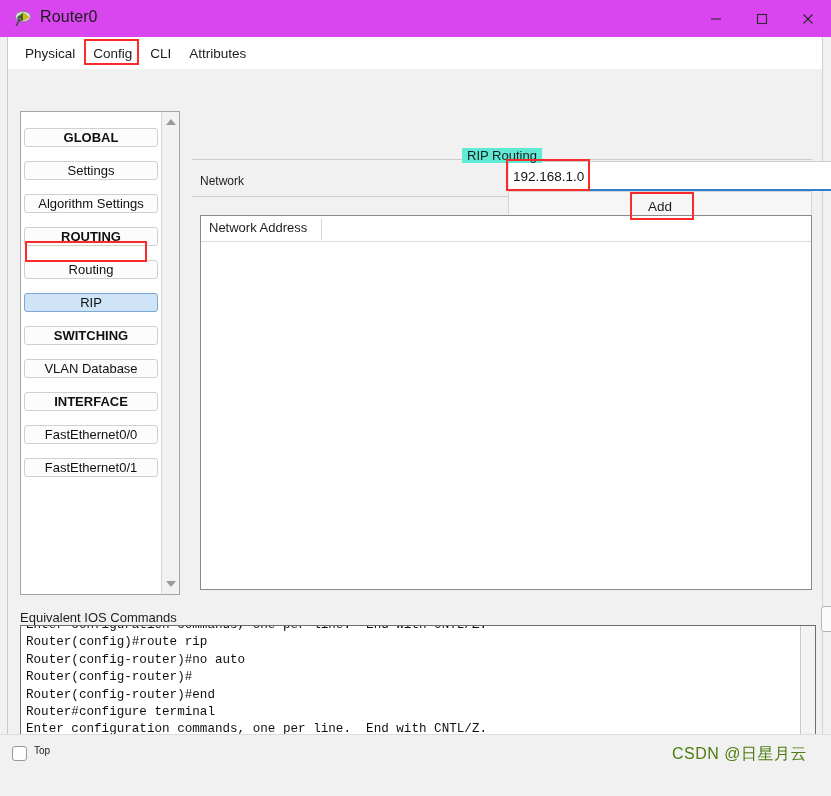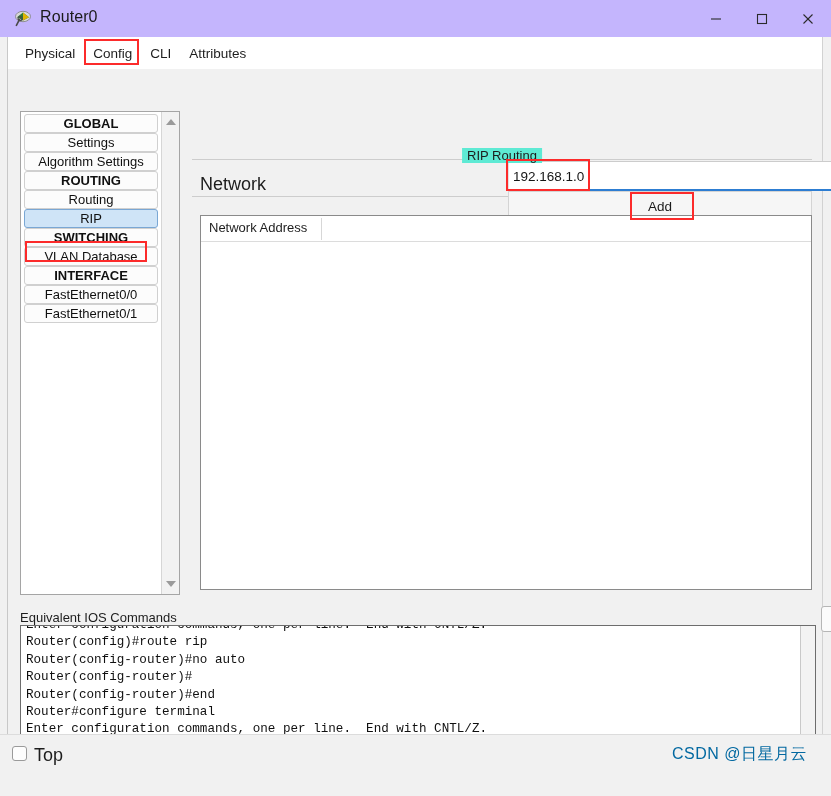--- a/index.html
+++ b/index.html
@@ -26,7 +26,7 @@
     position: absolute;
     left: 0; top: 0;
     width: 831px; height: 37px;
-    background: #c4b5fd;
+    background: #d946ef;
     border-bottom: 1px solid #e6e6e6;
   }
   .title-icon {

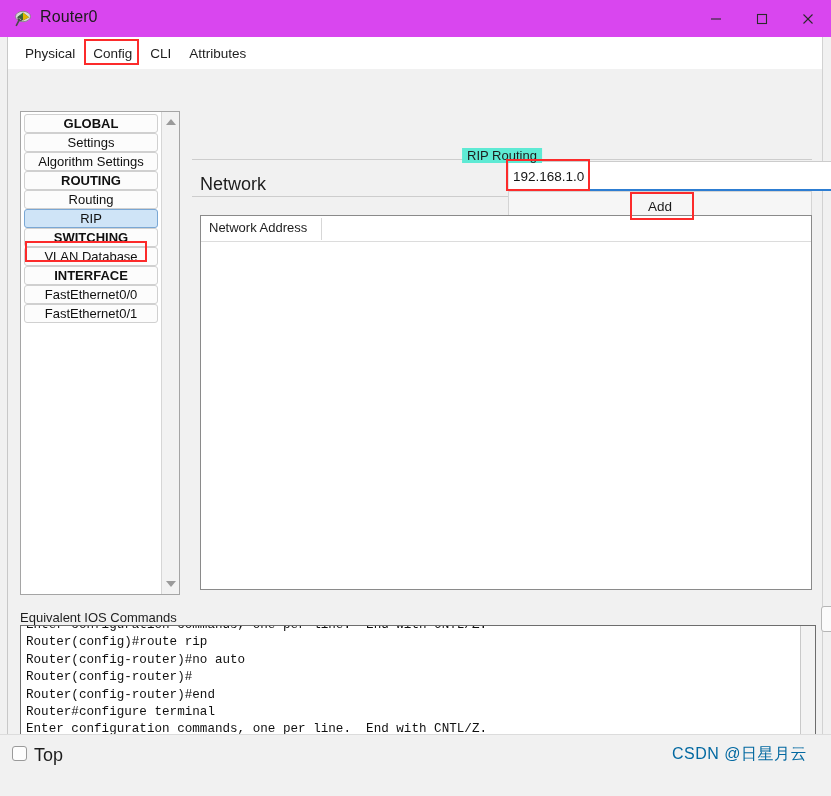--- a/index.html
+++ b/index.html
@@ -161,6 +161,7 @@
     cursor: default;
     box-sizing: border-box;
     white-space: nowrap;
+    margin-top: 14px;
   }
   .side-item.header {
     font-weight: bold;

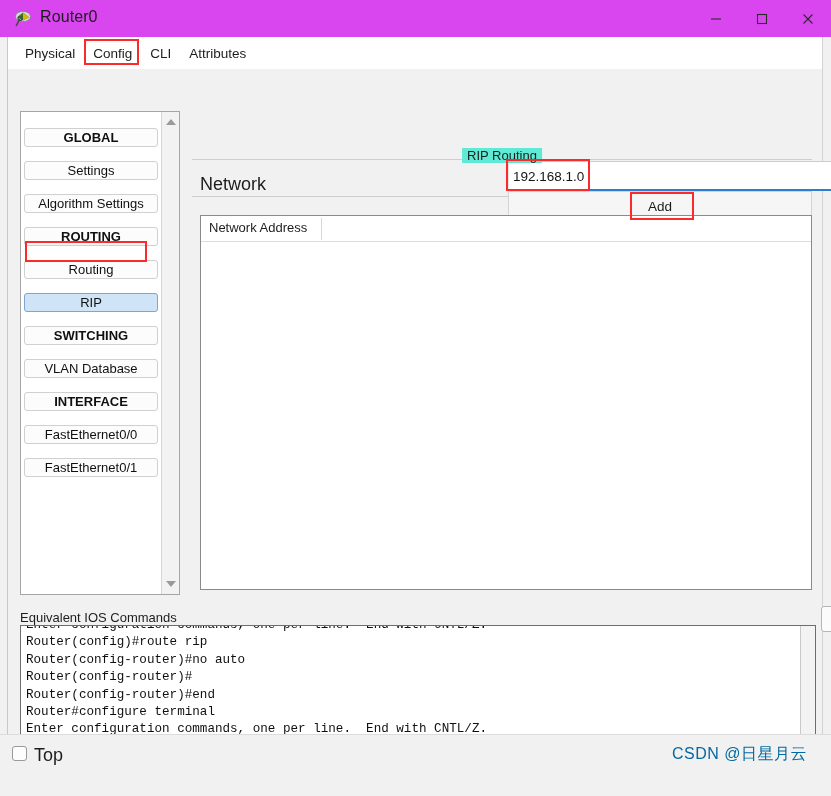--- a/index.html
+++ b/index.html
@@ -243,7 +243,7 @@
   .net-label {
     position: absolute;
     left: 8px; top: 55px;
-    font-size: 18px;
+    font-size: 12px;
     color: #1d1d1d;
   }
   .net-input-wrap {

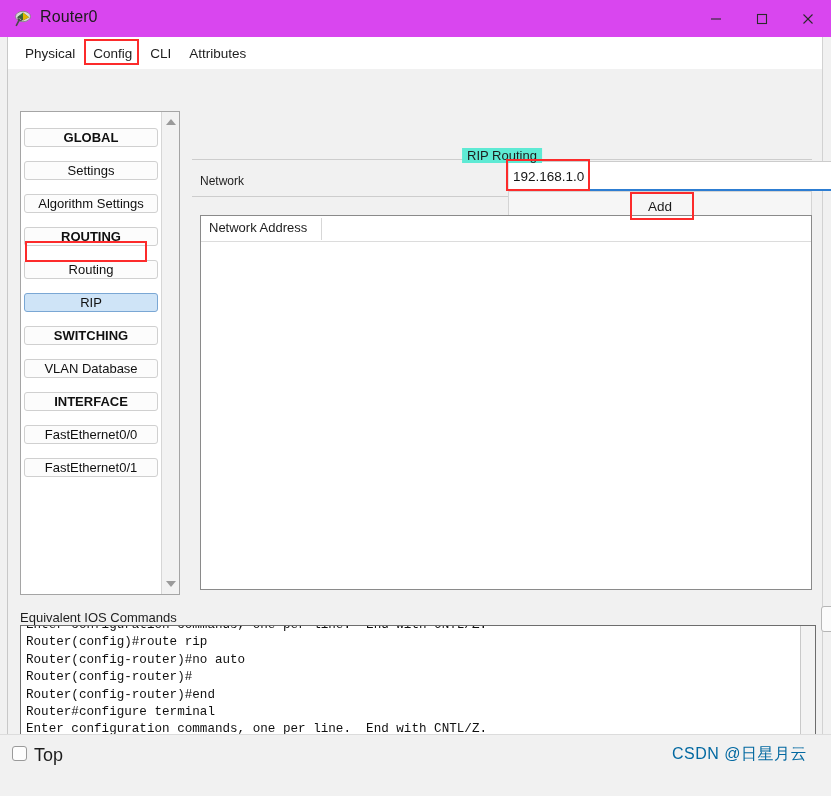--- a/index.html
+++ b/index.html
@@ -421,7 +421,7 @@
   .top-label {
     position: absolute;
     left: 34px; top: 10px;
-    font-size: 18px;
+    font-size: 10px;
     color: #1d1d1d;
   }
   .watermark {

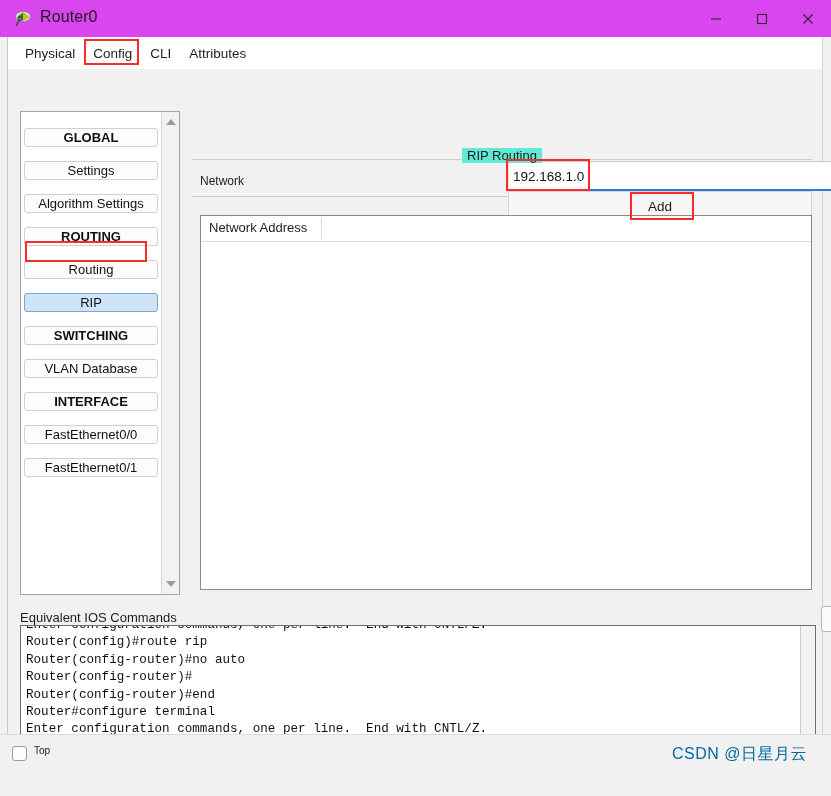--- a/index.html
+++ b/index.html
@@ -428,7 +428,7 @@
     position: absolute;
     right: 24px; top: 9px;
     font-size: 16px;
-    color: #0369a1;
+    color: #4d7c0f;
     white-space: nowrap;
     letter-spacing: 0.5px;
   }

